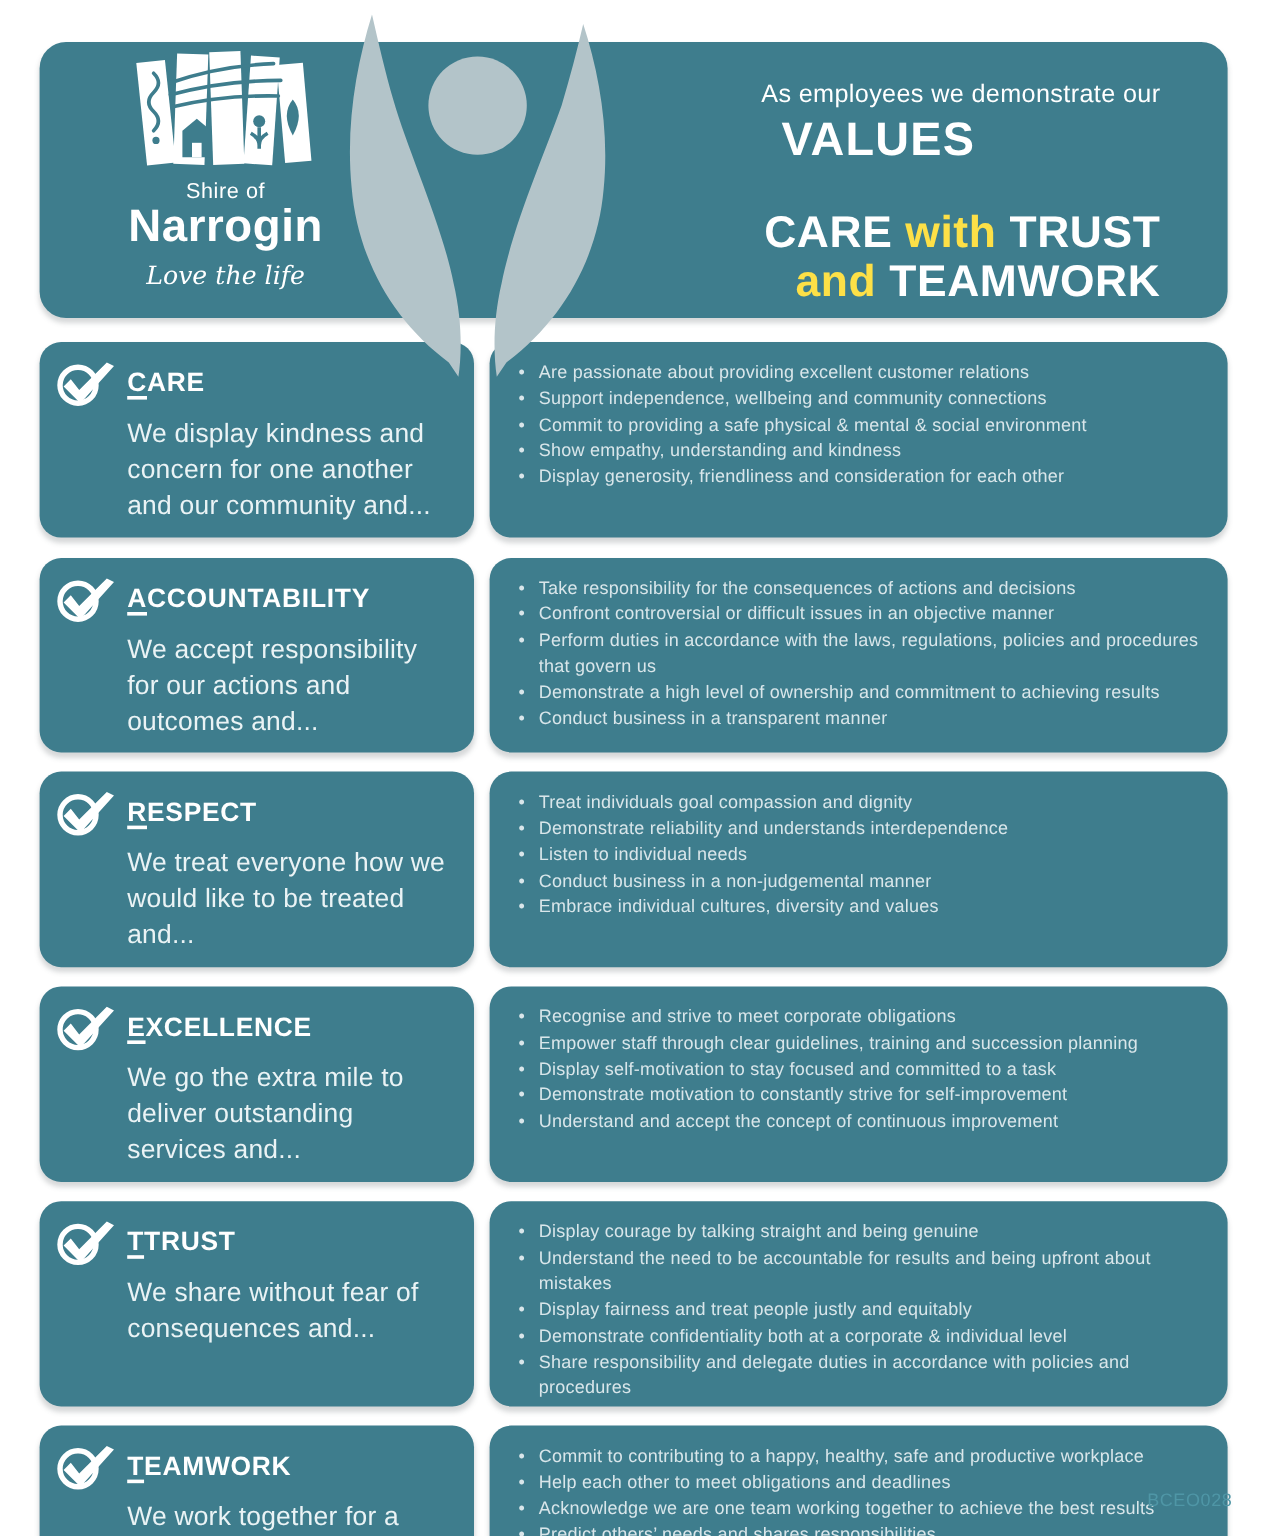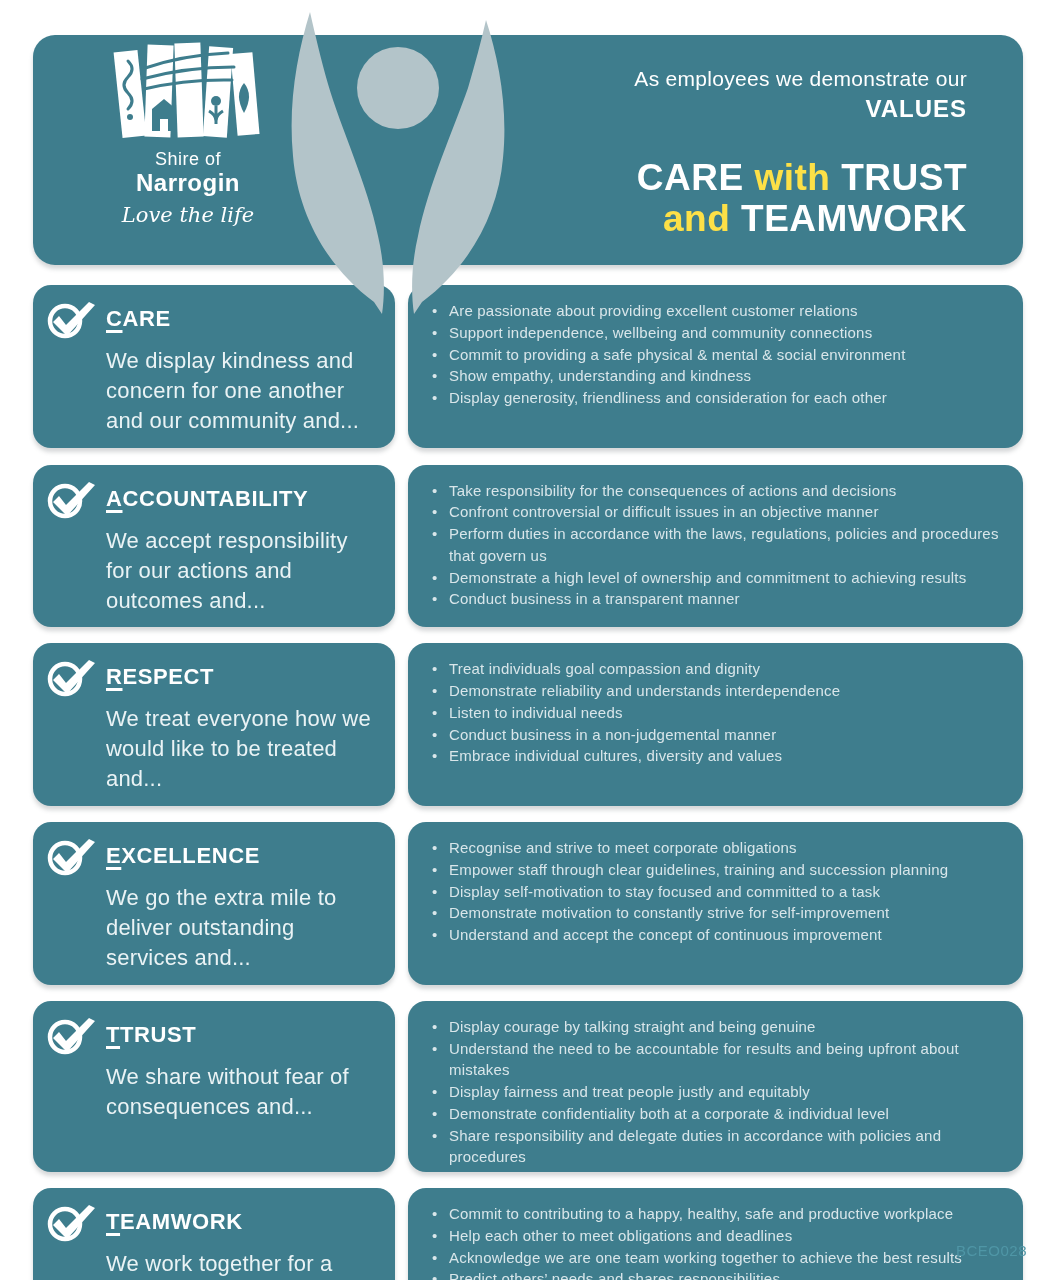--- a/index.html
+++ b/index.html
@@ -35,7 +35,7 @@
     text-align:right; color:#ffffff;
   }
   .header-intro { font-size:21px; letter-spacing:.3px; }
-  .header-values { font-size:24px; font-weight:bold; letter-spacing:1px; margin-top:4px; }
+  .header-values { font-size:39px; font-weight:bold; letter-spacing:1px; margin-top:4px;text-align:center; }
   .header-slogan { margin-top:34px; font-size:37px; font-weight:bold; line-height:1.12; letter-spacing:.5px; }
   .header-slogan .soft { color:#fde047; }
 

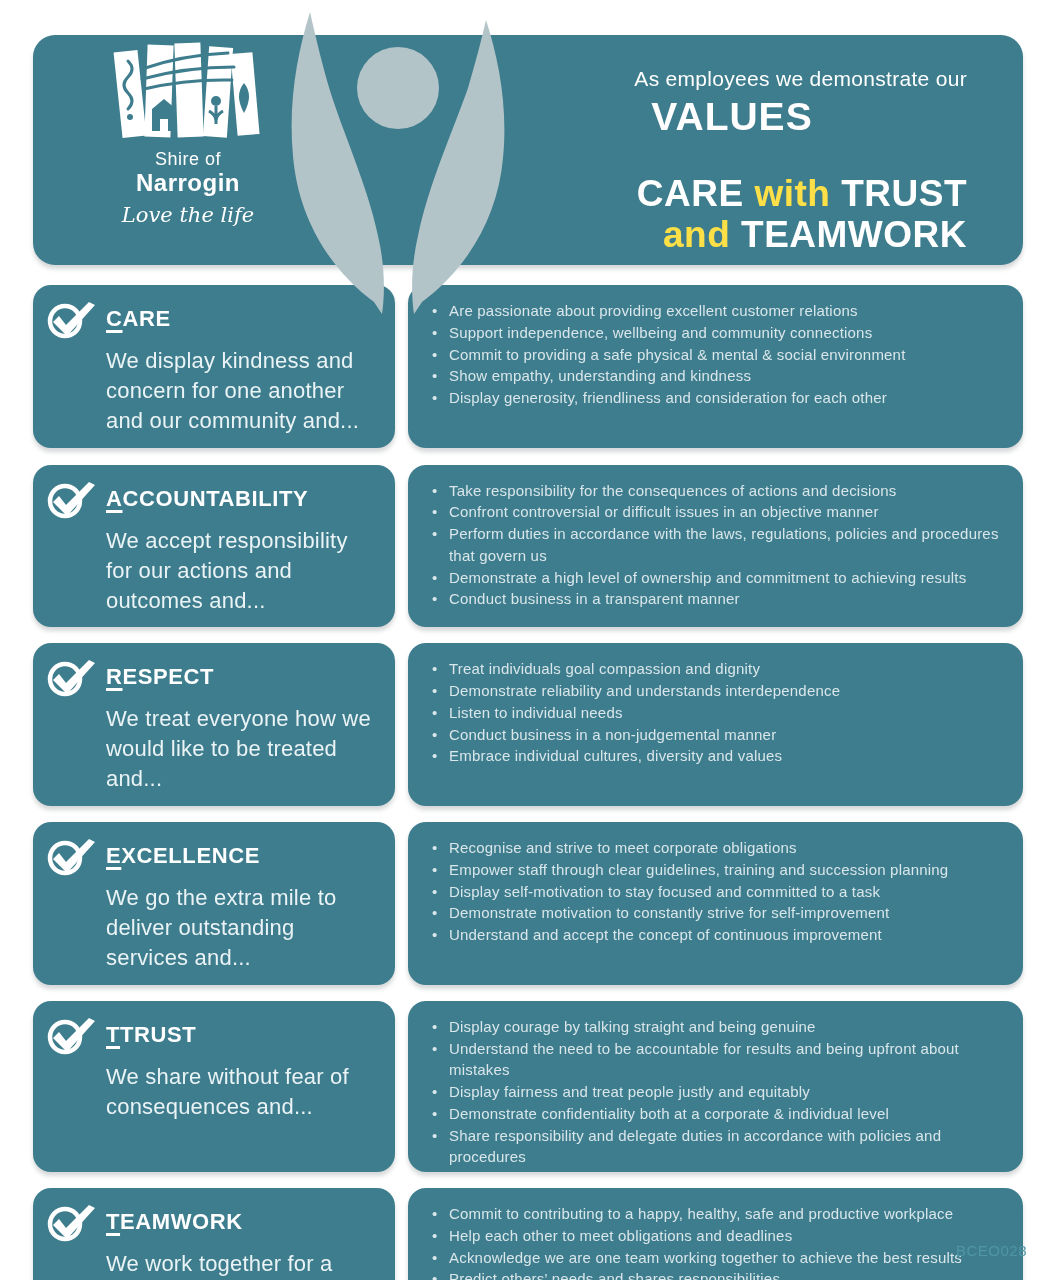--- a/index.html
+++ b/index.html
@@ -25,7 +25,7 @@
   }
   .logo-art { width:160px; height:108px; }
   .logo-shire { font-size:18px; margin-top:2px; letter-spacing:.5px; }
-  .logo-narrogin { font-size:24px; font-weight:bold; letter-spacing:.5px; line-height:1.05; }
+  .logo-narrogin { font-size:38px; font-weight:bold; letter-spacing:.5px; line-height:1.05; }
   .logo-tagline { font-family:"DejaVu Serif", serif; font-style:italic; font-size:21px; margin-top:8px; }
 
   .figure-icon { position:absolute; left:278px; top:6px; width:240px; height:310px; z-index:5; }

